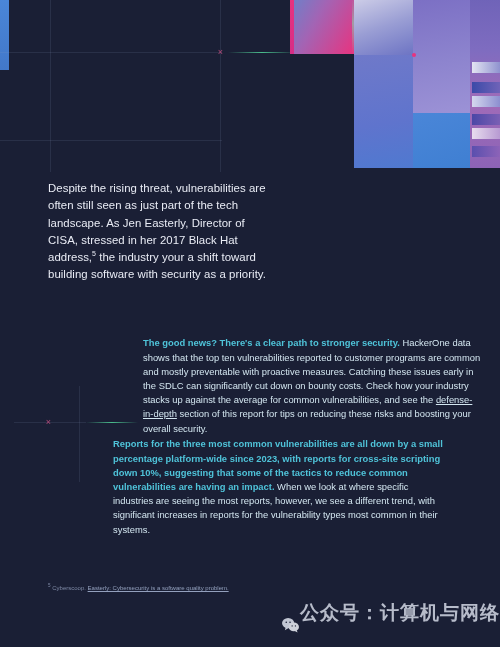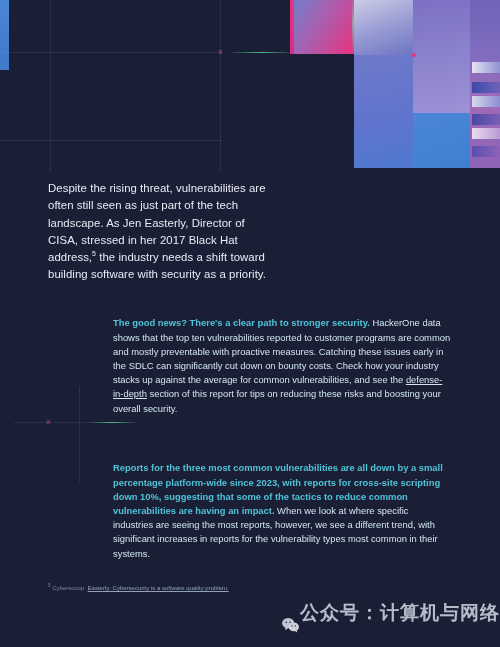--- a/index.html
+++ b/index.html
@@ -224,7 +224,7 @@
   <div class="art-dot"></div>
   <div class="art-base"></div>
 
-  <p class="lede"><span>Despite the rising threat, vulnerabilities are often still seen as just part of the tech landscape. As Jen Easterly, Director of CISA, stressed in her 2017 Black Hat address,</span><sup>5</sup><span> the industry needs a shift toward building software with security as a priority.</span></p>
+  <p class="lede"><span>Despite the rising threat, vulnerabilities are often still seen as just part of the tech landscape. As Jen Easterly, Director of CISA, stressed in her 2017 Black Hat address,</span><sup>5</sup><span> the industry your a shift toward building software with security as a priority.</span></p>
 
   <p class="teal-block teal-1"><span class="teal-lead">The good news? There's a clear path to stronger security.</span><span> HackerOne data shows that the top ten vulnerabilities reported to customer programs are common and mostly preventable with proactive measures. Catching these issues early in the SDLC can significantly cut down on bounty costs. Check how your industry stacks up against the average for common vulnerabilities, and see the </span><a href="#" class="inline-link">defense-in-depth</a><span> section of this report for tips on reducing these risks and boosting your overall security.</span></p>
 

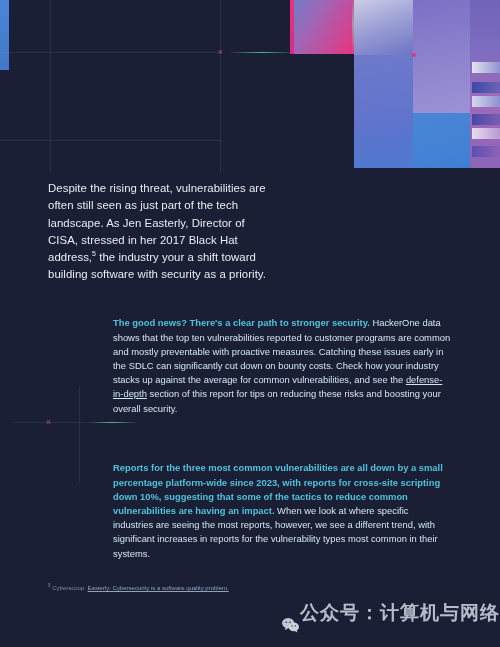--- a/index.html
+++ b/index.html
@@ -125,7 +125,7 @@
     font-size: 9.4px;
     line-height: 14.2px;
   }
-  .teal-1 { top: 307px; }
+  .teal-1 { top: 327px; margin-left: 30px; }
   .teal-2 { top: 452px; }
 
   .teal-lead {

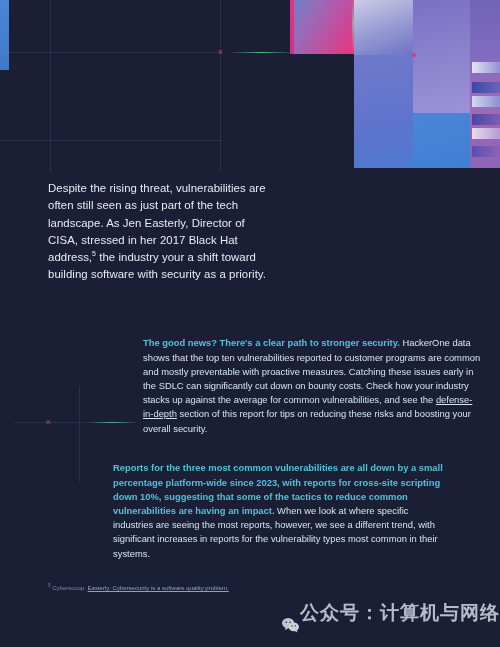--- a/index.html
+++ b/index.html
@@ -126,7 +126,7 @@
     line-height: 14.2px;
   }
   .teal-1 { top: 327px; margin-left: 30px; }
-  .teal-2 { top: 452px; }
+  .teal-2 { top: 428px; }
 
   .teal-lead {
     color: #4fc3d9;

